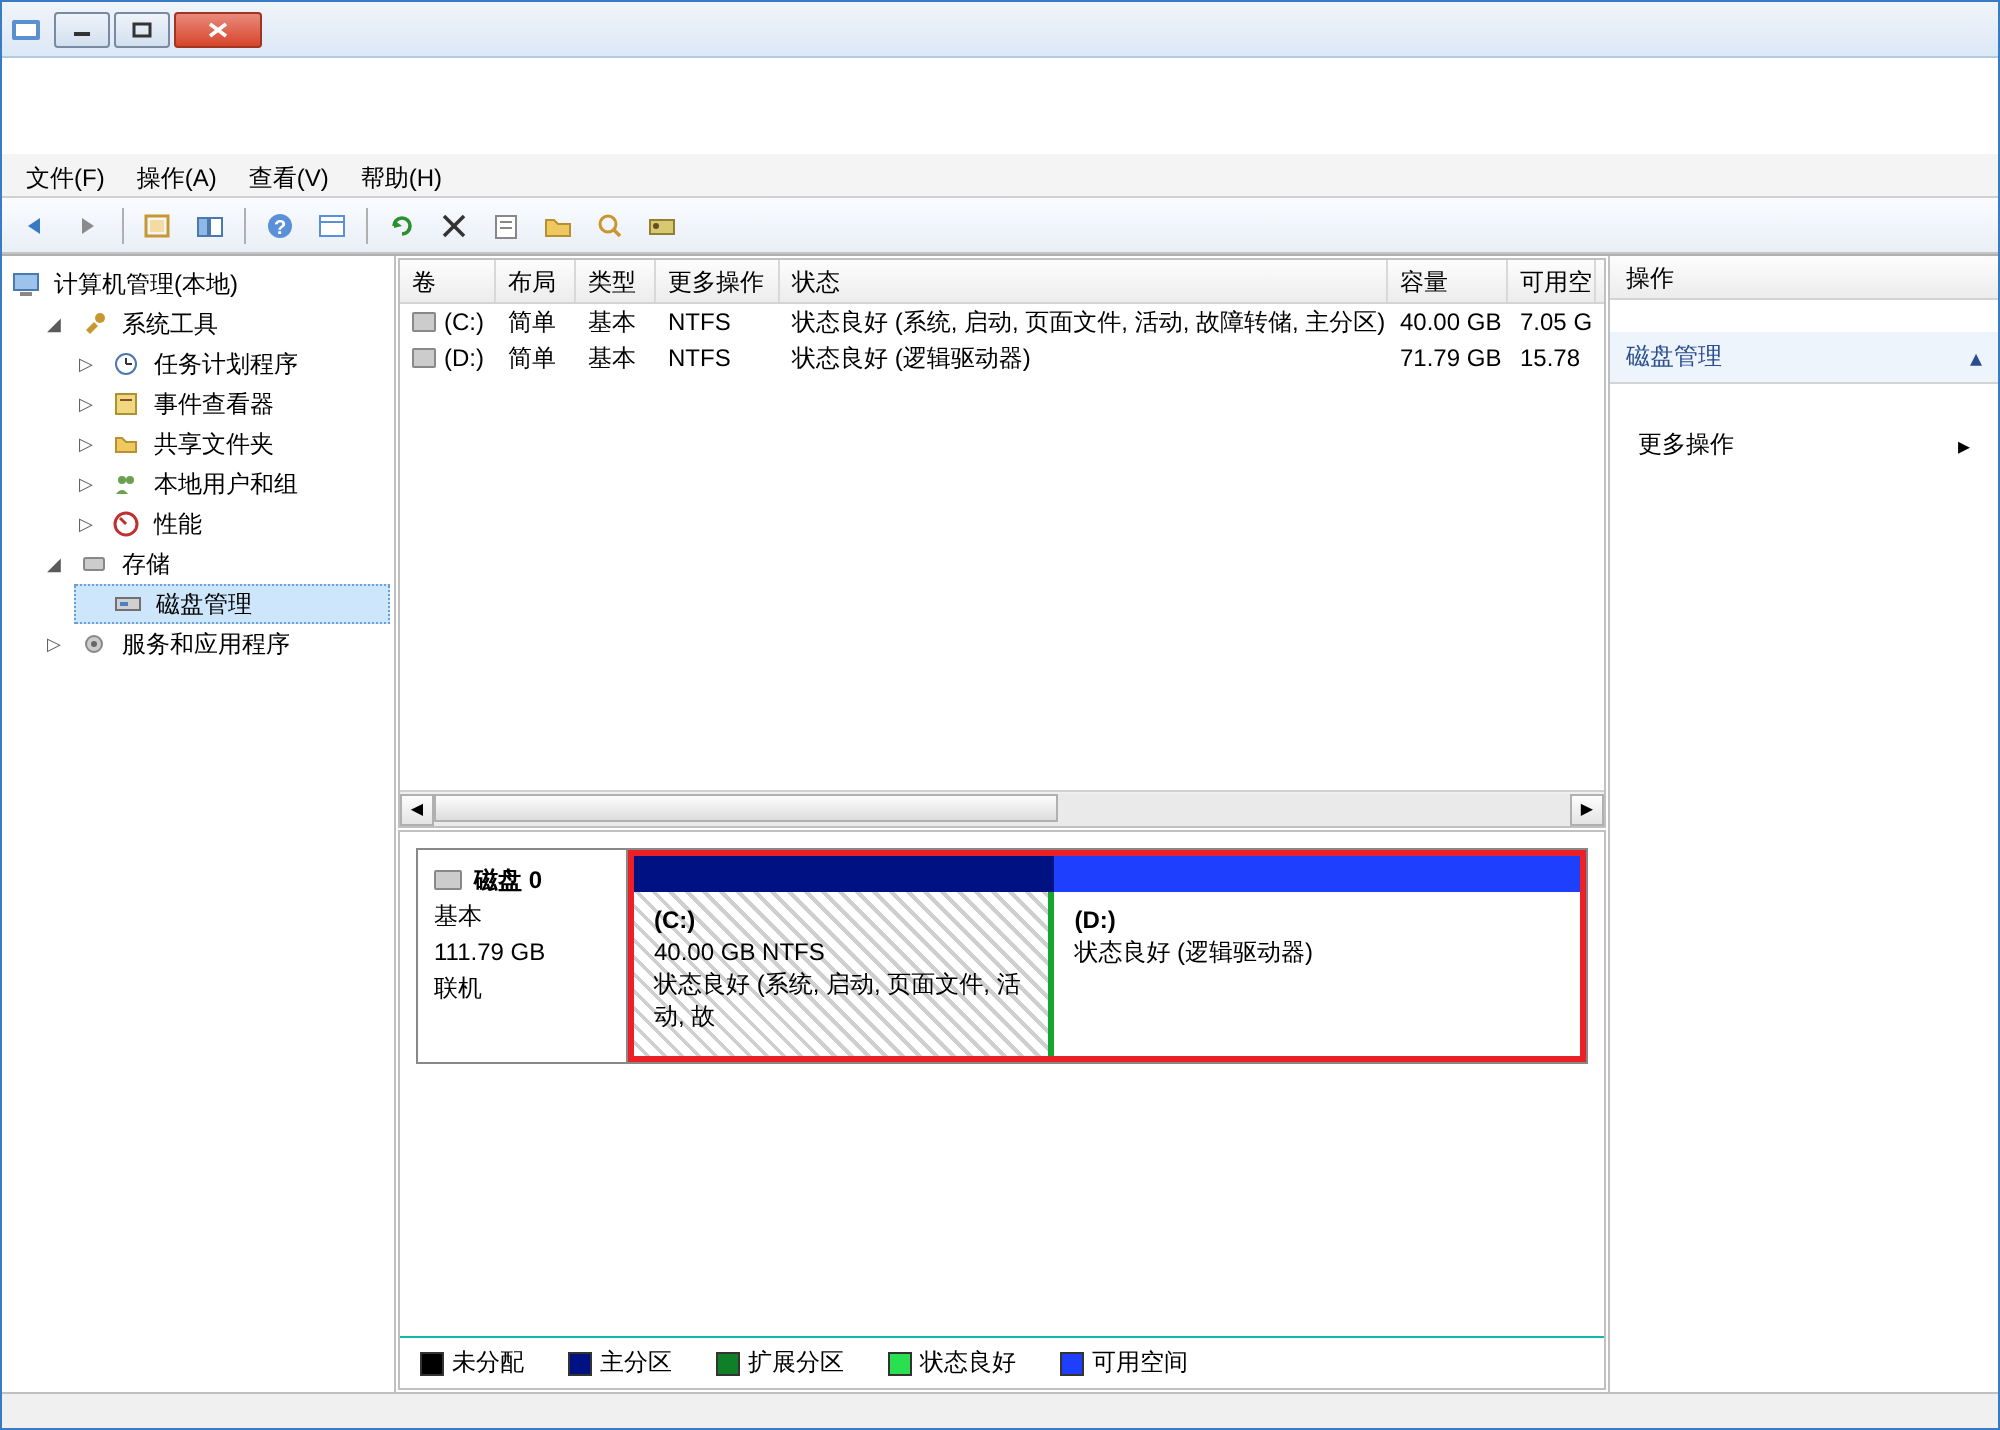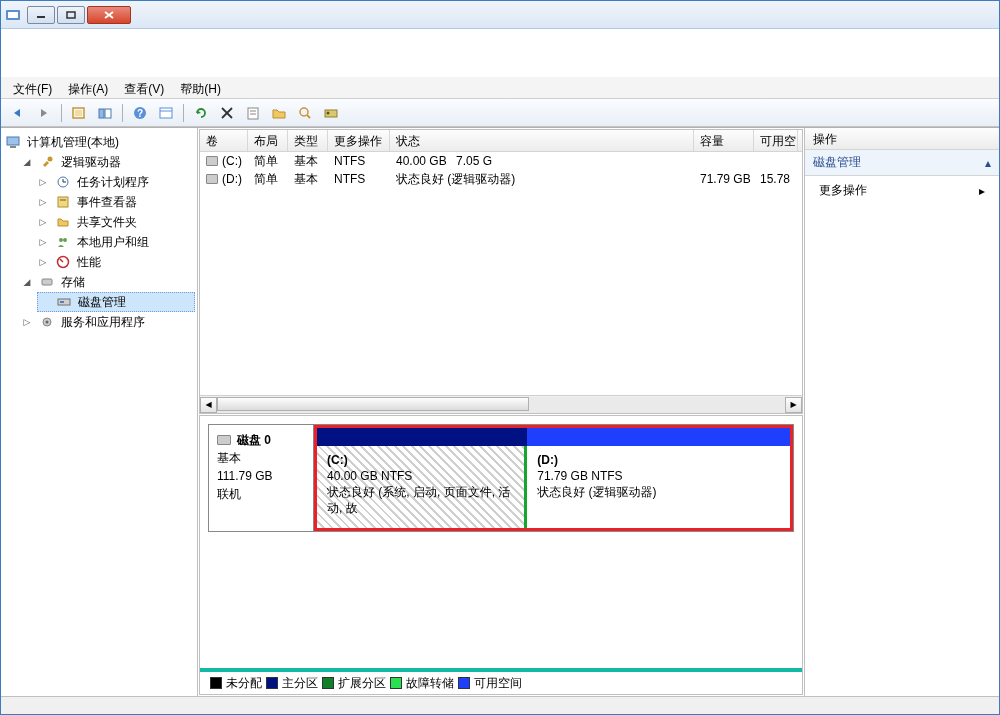--- a/index.html
+++ b/index.html
@@ -28,7 +28,7 @@
 .main { flex: 1; display: flex; border-top: 1px solid #b0b0b0; min-height: 0; }
 .tree-pane { width: 197px; border-right: 1px solid #c0c0c0; padding: 4px 2px; overflow: auto; background: #fff; }
 .center-pane { flex: 1; display: flex; flex-direction: column; min-width: 0; }
-.actions-pane { width: 195px; border-left: 1px solid #c0c0c0; display: flex; flex-direction: column; }
+.actions-pane { width: 195px; border-left: 1px solid #c0c0c0; display: flex; flex-direction: column; gap: 16px; }
 
 
 .tree ul { list-style: none; padding-left: 16px; }

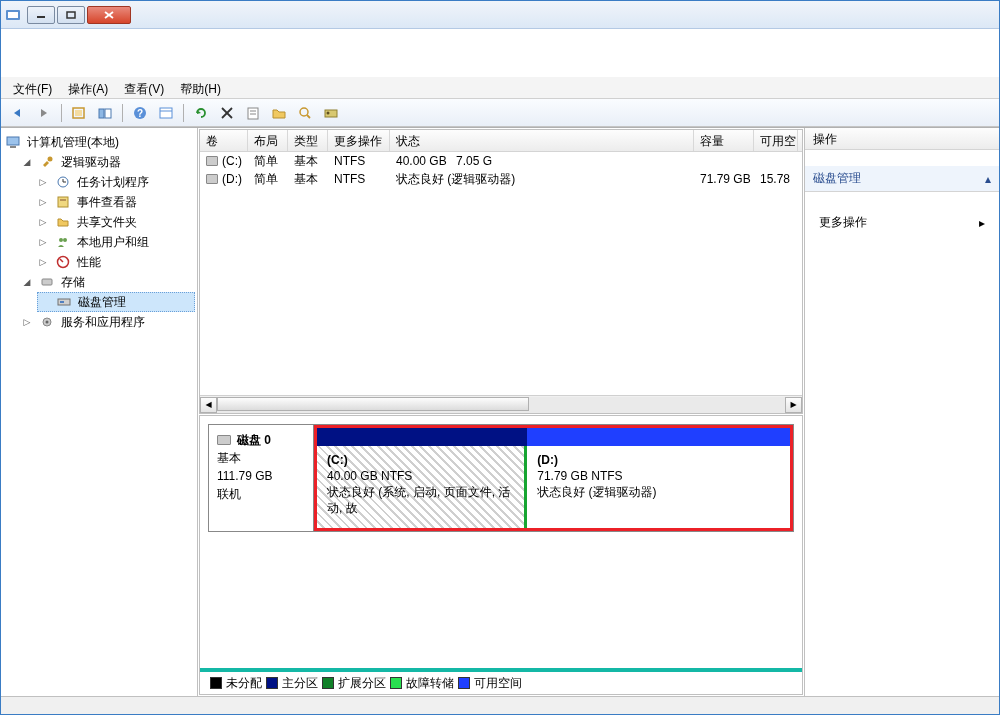--- a/index.html
+++ b/index.html
@@ -222,7 +222,7 @@
                       <circle cx="10" cy="4" r="2.5" fill="#c89830"></circle>
                     </svg>
                   </span>
-                <span>逻辑驱动器</span>
+                <span>系统工具</span>
               </div>
               <ul>
                 <li>

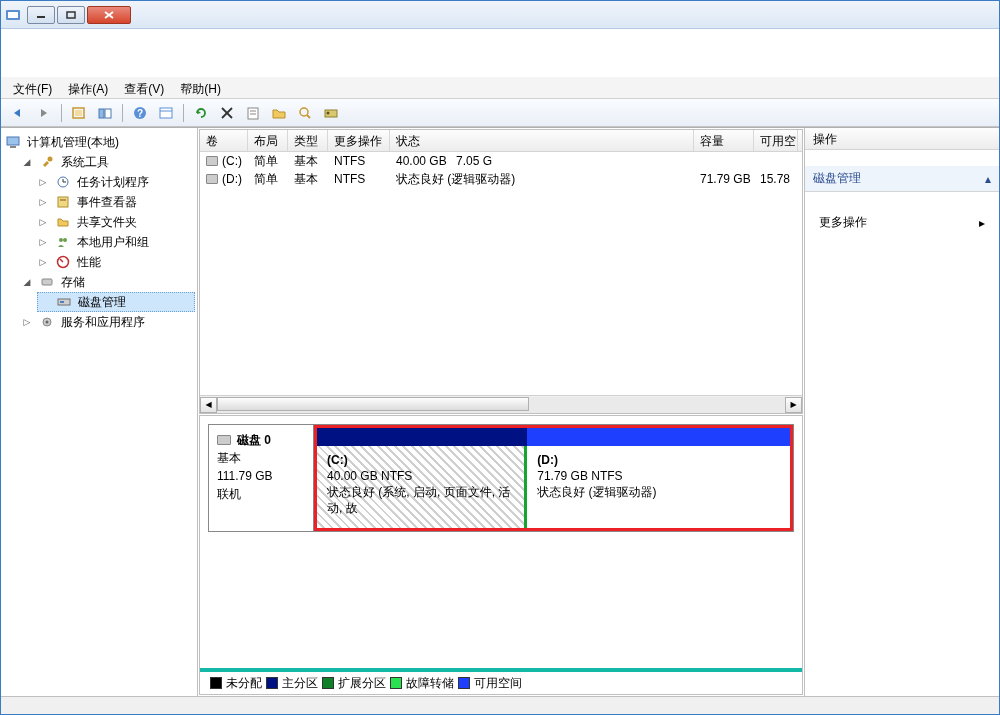--- a/index.html
+++ b/index.html
@@ -351,6 +351,7 @@
             <div class="cell" style="width:40px">简单</div>
             <div class="cell" style="width:40px">基本</div>
             <div class="cell" style="width:62px">NTFS</div>
+            <div class="cell" style="width:304px">状态良好 (系统, 启动, 页面文件, 活动, 故障转储, 主分区)</div>
             <div class="cell" style="width:60px">40.00 GB</div>
             <div class="cell" style="width:44px">7.05 G</div>
           </div>

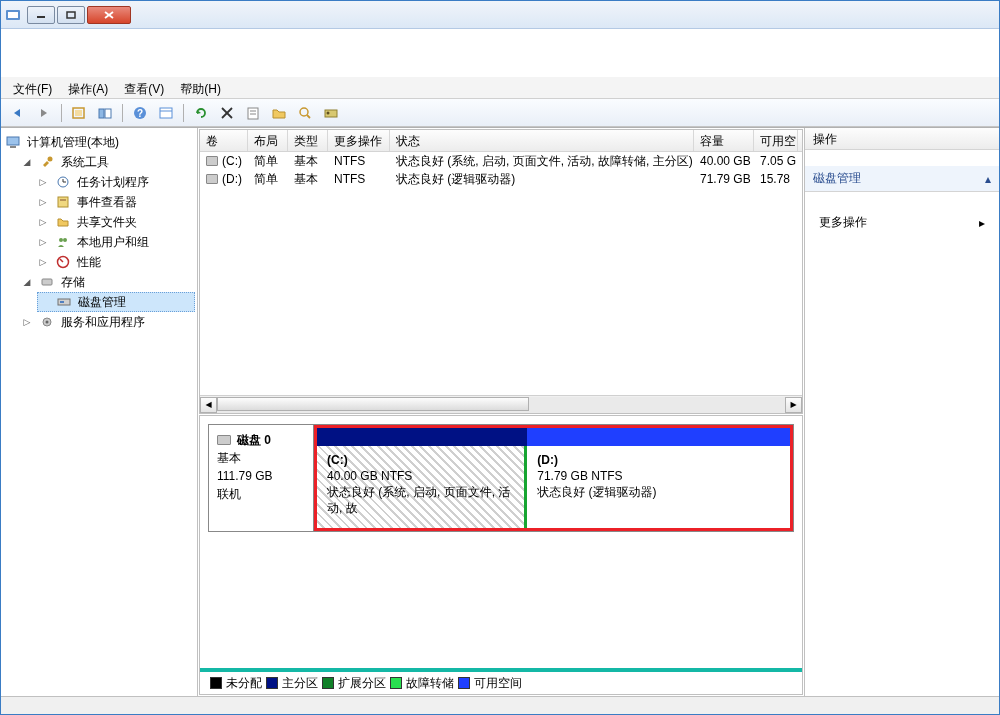--- a/index.html
+++ b/index.html
@@ -402,7 +402,6 @@
                 <div class="part-header"></div>
                 <div class="part-body">
                   <div class="vol-name">(D:)</div>
-                  <div>71.79 GB NTFS</div>
                   <div>状态良好 (逻辑驱动器)</div>
                 </div>
               </div>

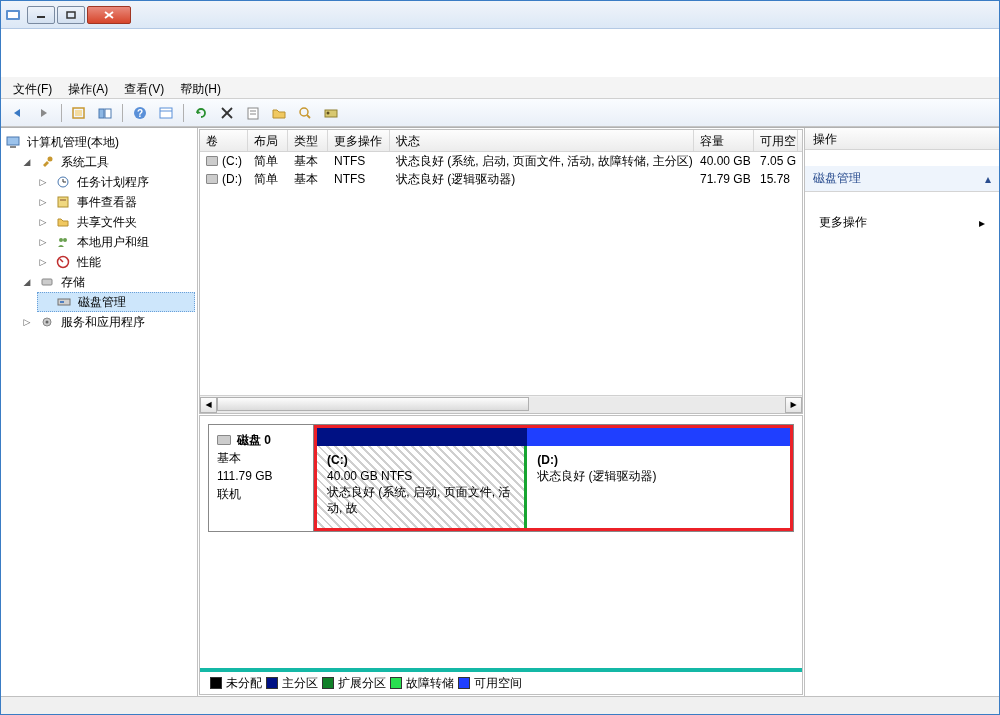--- a/index.html
+++ b/index.html
@@ -69,7 +69,7 @@
 .vol-name { font-weight: bold; }
 
 
-.legend { height: 26px; border-top: 4px solid #14b8a6; display: flex; align-items: center; gap: 4px; padding: 0 10px; }
+.legend { height: 26px; border-top: 1px solid #14b8a6; display: flex; align-items: center; gap: 22px; padding: 0 10px; }
 .leg-item { display: flex; align-items: center; gap: 4px; }
 .leg-sw { width: 12px; height: 12px; border: 1px solid #333; }
 

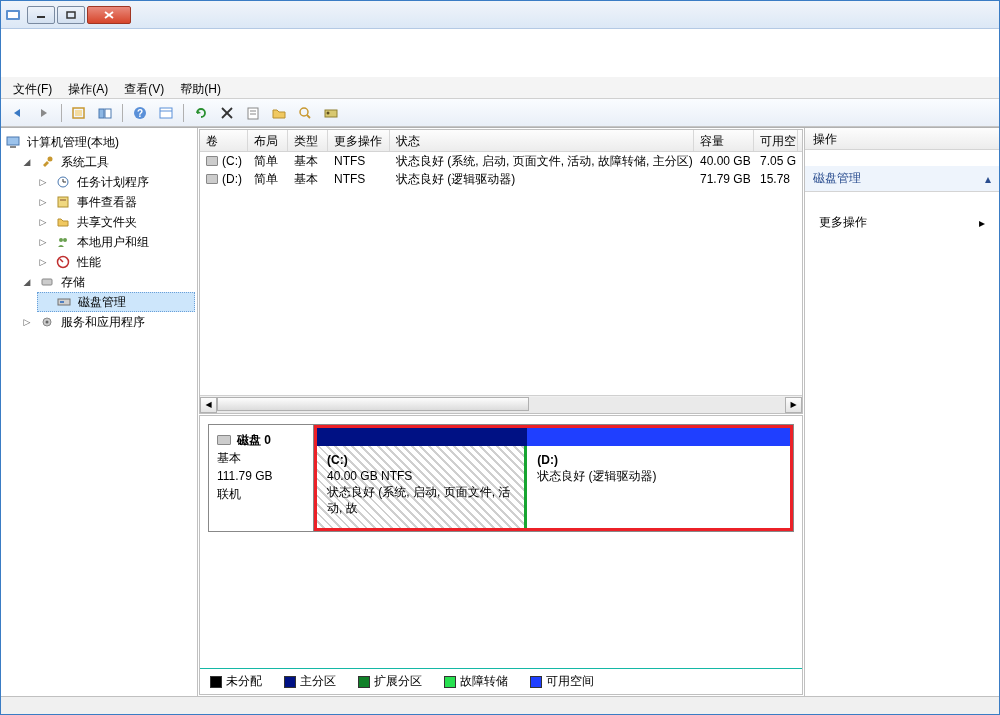--- a/index.html
+++ b/index.html
@@ -423,7 +423,7 @@
             </div>
           <div class="leg-item">
               <span class="leg-sw" style="background:#28e050"></span>
-              <span>故障转储</span>
+              <span>状态良好</span>
             </div>
           <div class="leg-item">
               <span class="leg-sw" style="background:#1f3fff"></span>

